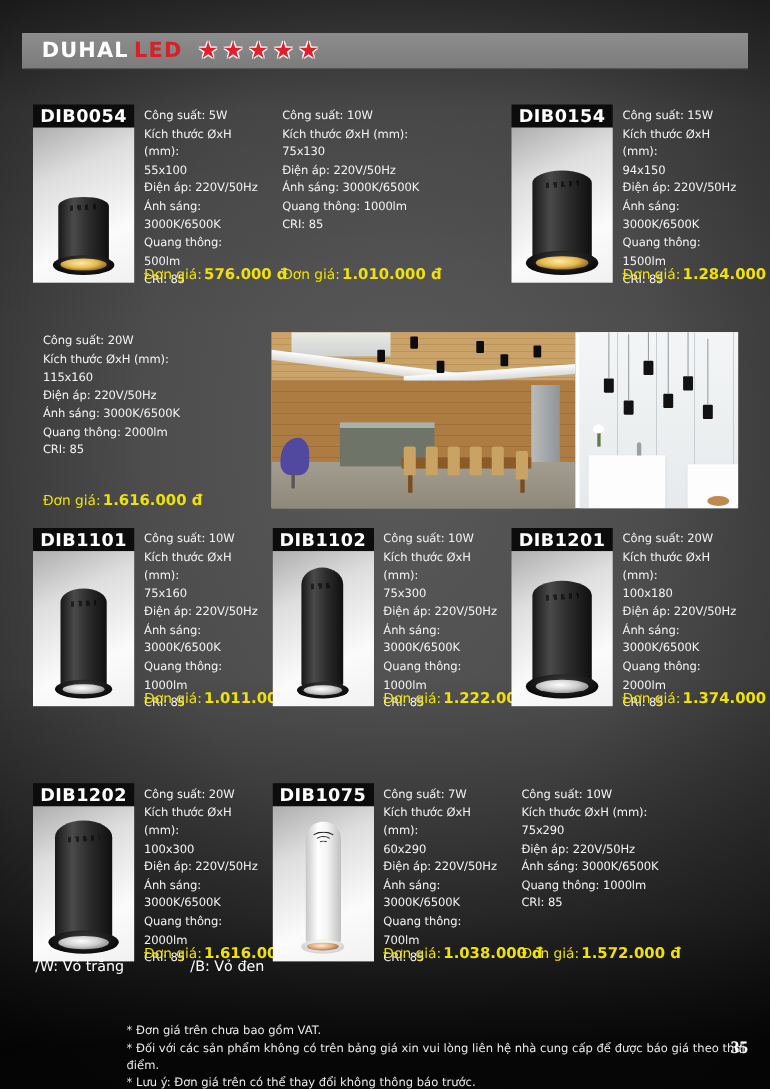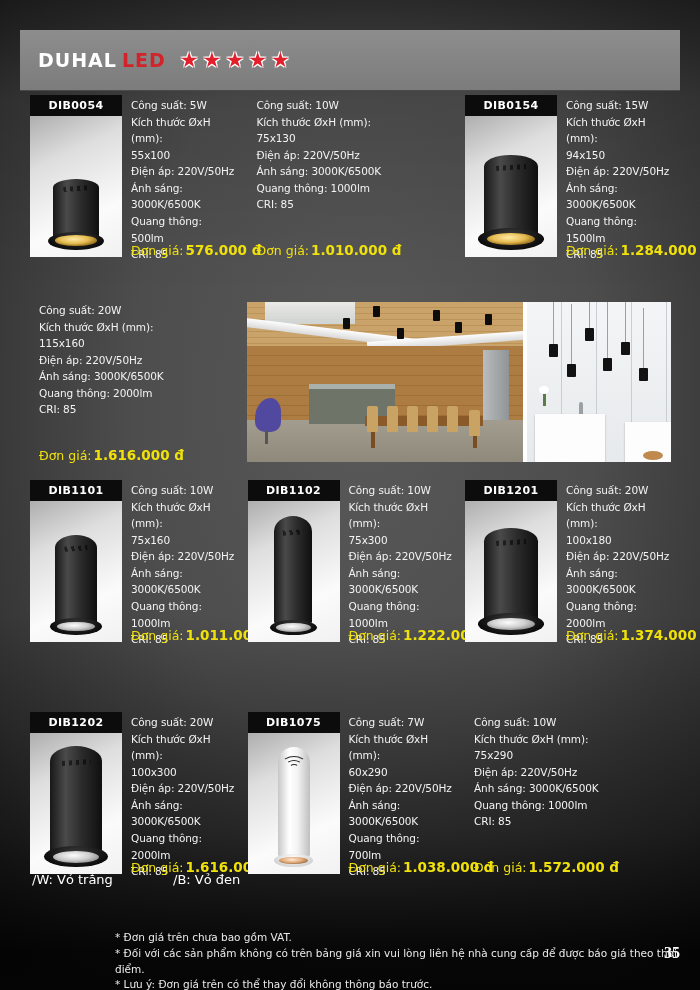--- a/index.html
+++ b/index.html
@@ -10,7 +10,7 @@
         rgba(0,0,0,0) 62%, rgba(0,0,0,.45) 84%, rgba(0,0,0,.88) 96%, #050505 100%),
       radial-gradient(ellipse at 52% 40%, #595959 0%, #4d4d4d 45%, #333 80%, #1c1c1c 100%);}
   
-  .topbar{position:absolute;left:20px;top:30px;width:660px;height:60px;
+  .topbar{position:absolute;left:20px;top:30px;width:660px;height:32px;
     background:linear-gradient(180deg,#8d8d8d,#7c7c7c);
     display:flex;align-items:center;box-shadow:0 1px 0 #4a4a4a;}
   .brand{margin-left:18px;font-weight:bold;font-size:19px;letter-spacing:1px;white-space:nowrap;}

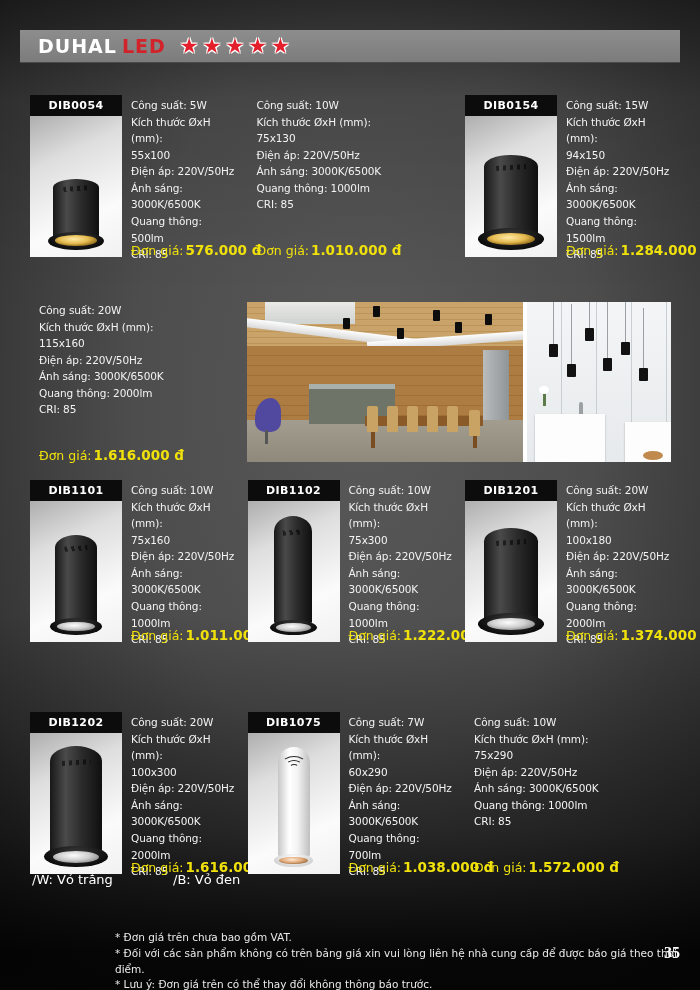--- a/index.html
+++ b/index.html
@@ -24,7 +24,7 @@
   .row1{top:95px}.row2{top:300px}.row3{top:480px}.row4{top:712px}
   .card{width:206px;height:164px;display:flex;}
   .imgcol{width:92px;flex:0 0 92px;display:flex;flex-direction:column;}
-  .badge{height:21px;background:#0c0c0c;color:#fff;font-size:11px;font-weight:bold;letter-spacing:.4px;
+  .badge{height:21px;background:#0c0c0c;color:#fff;font-size:16px;font-weight:bold;letter-spacing:.4px;
     display:flex;align-items:center;justify-content:center;}
   .imgbox{height:141px;background:linear-gradient(155deg,#aeaeae,#dedede 30%,#fbfbfb 70%,#f1f1f1);
     display:flex;align-items:flex-end;justify-content:center;padding-bottom:7px;box-sizing:border-box;position:relative;overflow:hidden;}

